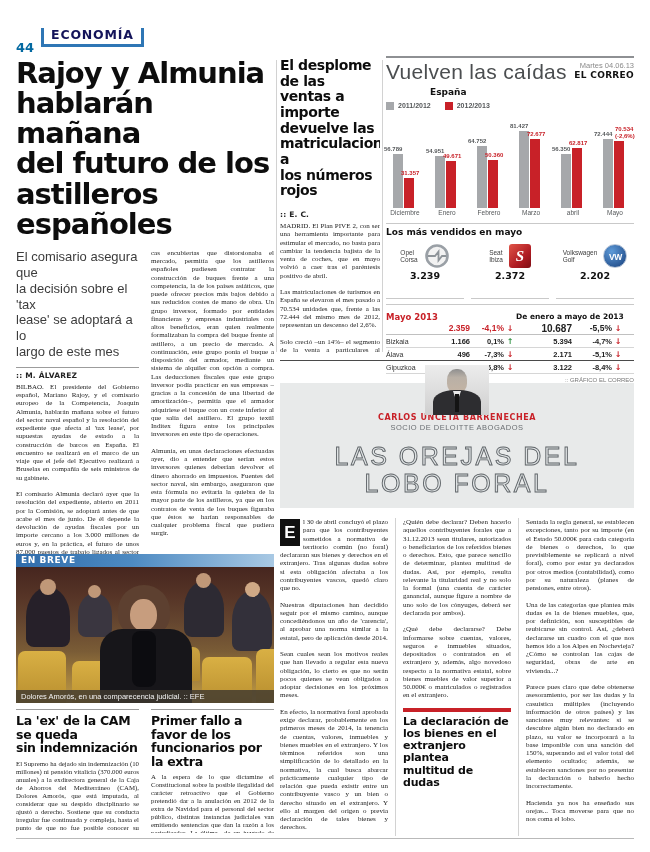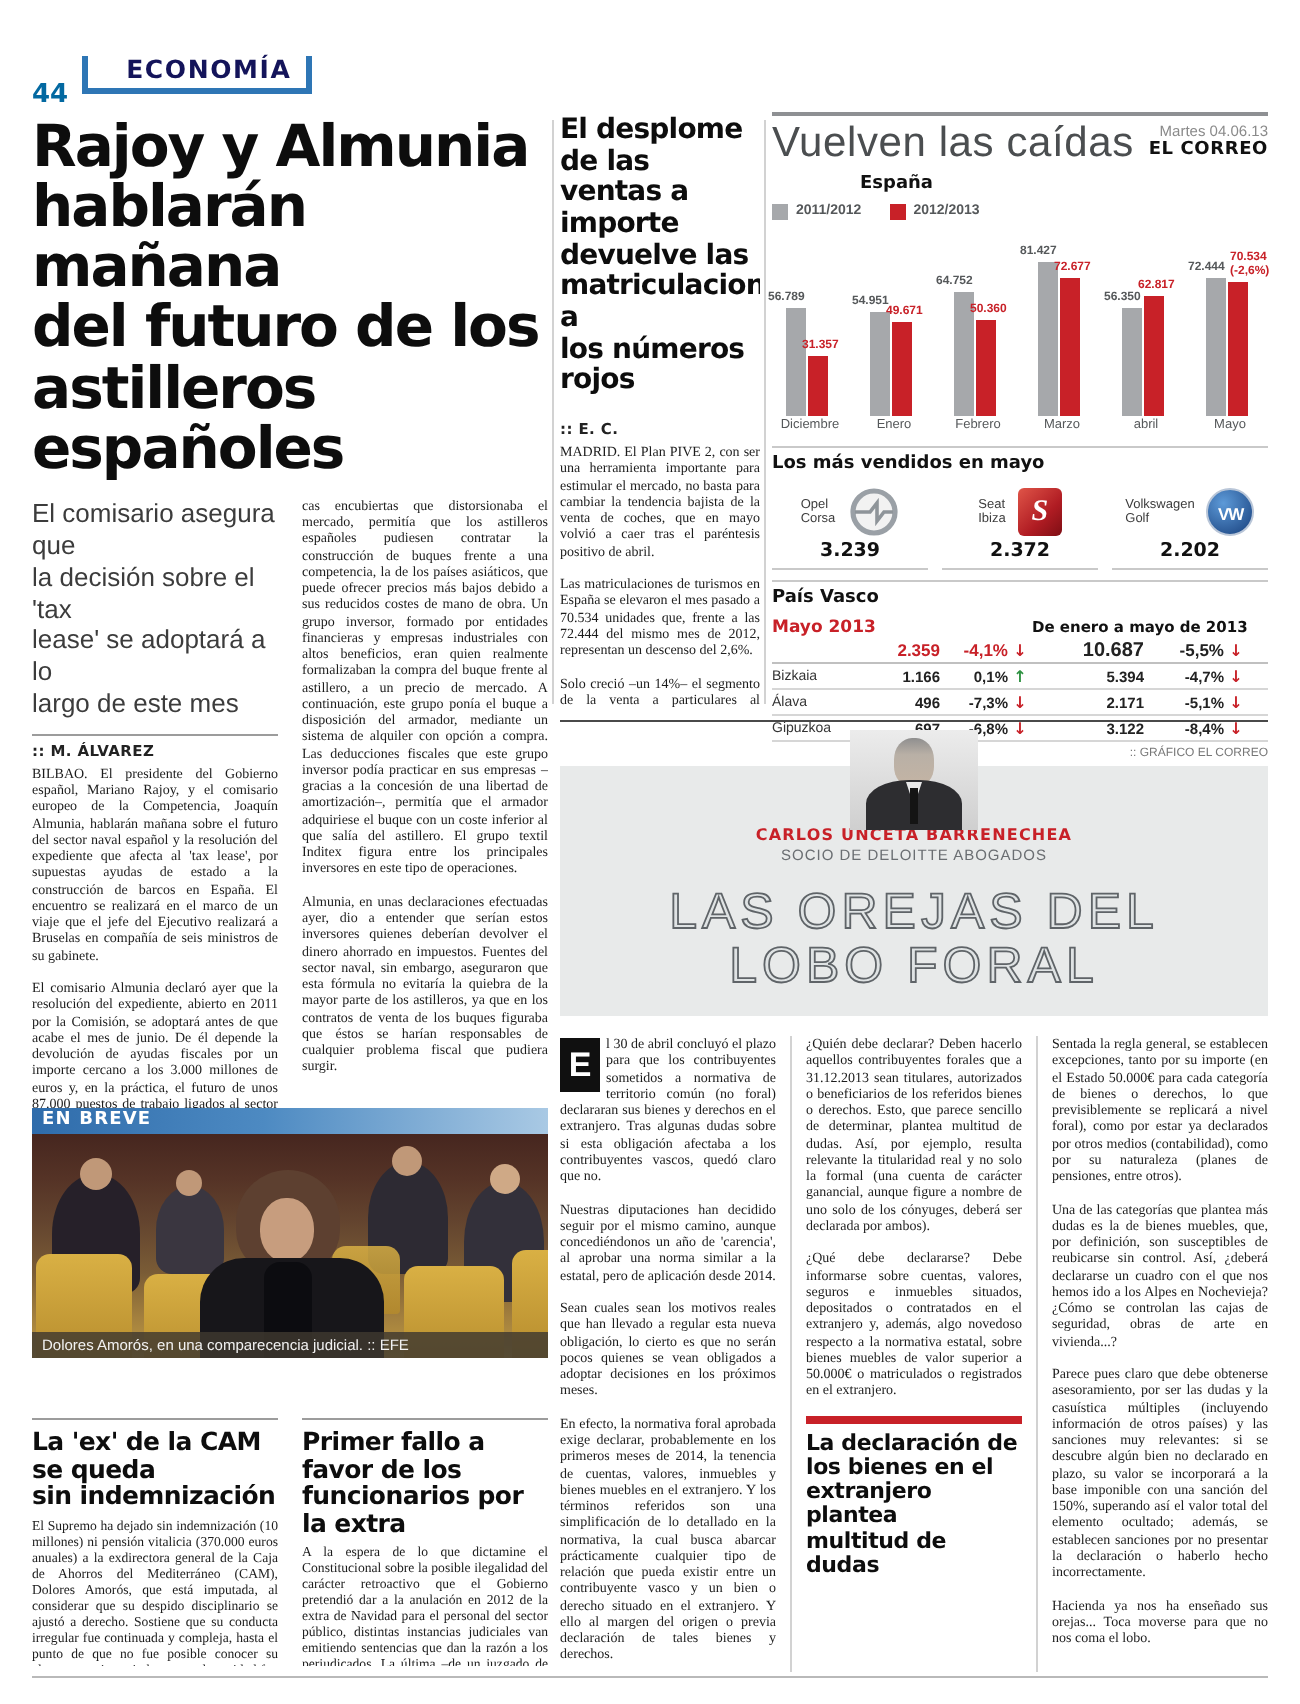--- a/index.html
+++ b/index.html
@@ -13,7 +13,7 @@
   .pagenum{font:700 13px/14px "DejaVu Sans",sans-serif;color:#0369a1;margin-right:7px;margin-top:13px;}
   .section-box{font:700 12.5px/14px "DejaVu Sans",sans-serif;color:#14145a;letter-spacing:.8px;
      border-left:3px solid #2e76b5;border-right:3px solid #2e76b5;border-bottom:3px solid #2e76b5;
-     padding:0 7px 2px 19px;}
+     padding:0 7px 2px 7px;}
   .mast-right{margin-left:auto;text-align:right;}
   .mast-date{font:400 7.5px/9px "Liberation Sans",sans-serif;color:#8a8a8a;margin-top:33px;}
   .mast-paper{font:700 9px/10px "DejaVu Sans",sans-serif;color:#111;letter-spacing:.3px;}

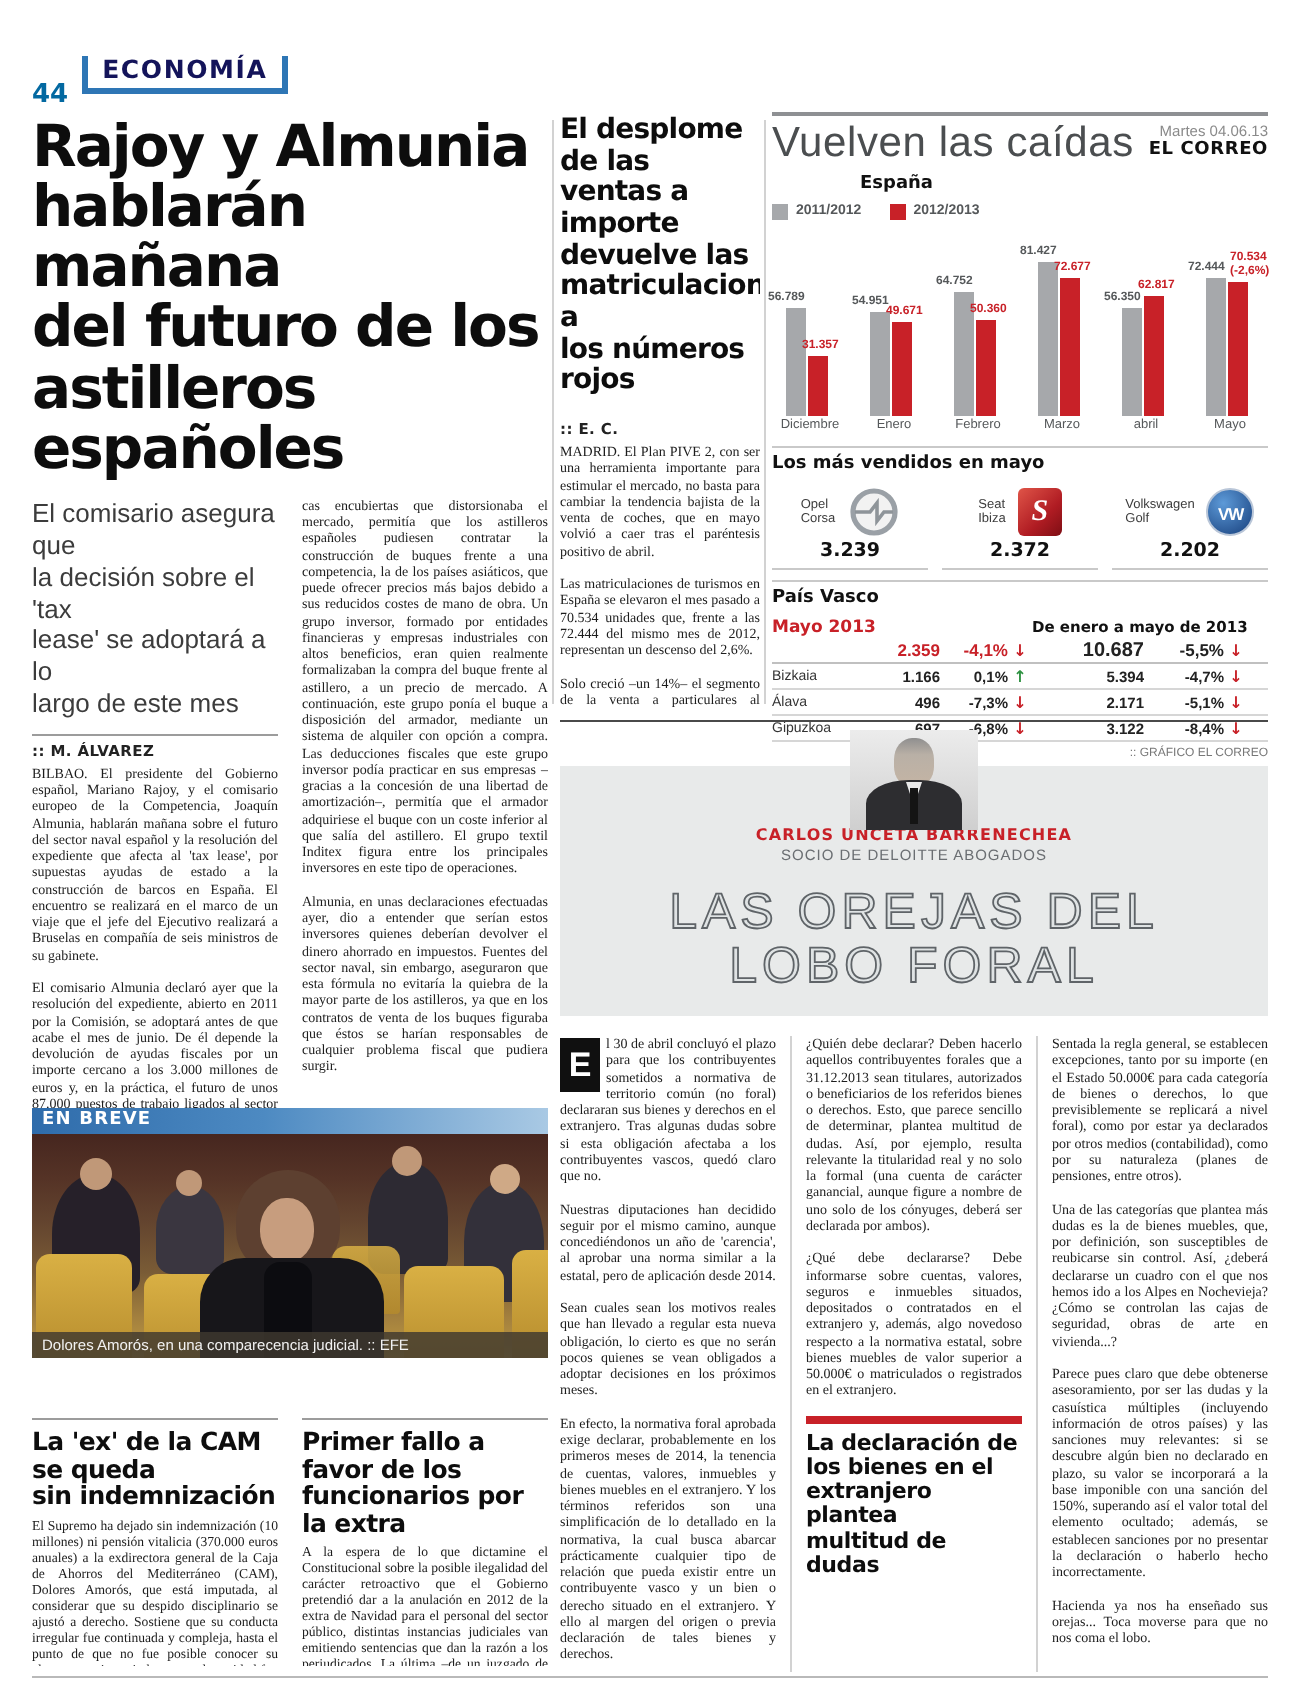--- a/index.html
+++ b/index.html
@@ -87,7 +87,7 @@
   .bs-item{width:78px;}
   .bs-top{display:flex;align-items:center;justify-content:center;gap:6px;height:28px;}
   .bs-name{font:400 6.5px/1.1 "Liberation Sans",sans-serif;color:#3c3c3c;white-space:pre-line;text-align:left;}
-  .bs-val{font:700 9.5px/12px "DejaVu Sans",sans-serif;color:#111;text-align:center;border-bottom:1px solid #c9c9c9;padding-bottom:2px;}
+  .bs-val{font:700 9.5px/12px "DejaVu Sans",sans-serif;color:#111;text-align:center;border-bottom:1px solid #c9c9c9;padding-bottom:16px;}
   .vw-logo{width:24px;height:24px;border-radius:50%;background:radial-gradient(circle at 35% 30%,#5d9ad8,#173f7c);
      color:#fff;font:700 8.5px/24px "Liberation Sans",sans-serif;text-align:center;letter-spacing:-.5px;border:1px solid #b9c6d8;box-sizing:border-box;}
   .seat-logo{width:22px;height:24px;border-radius:3px;background:linear-gradient(135deg,#e05548 0%,#b01c23 60%,#7e0e14 100%);

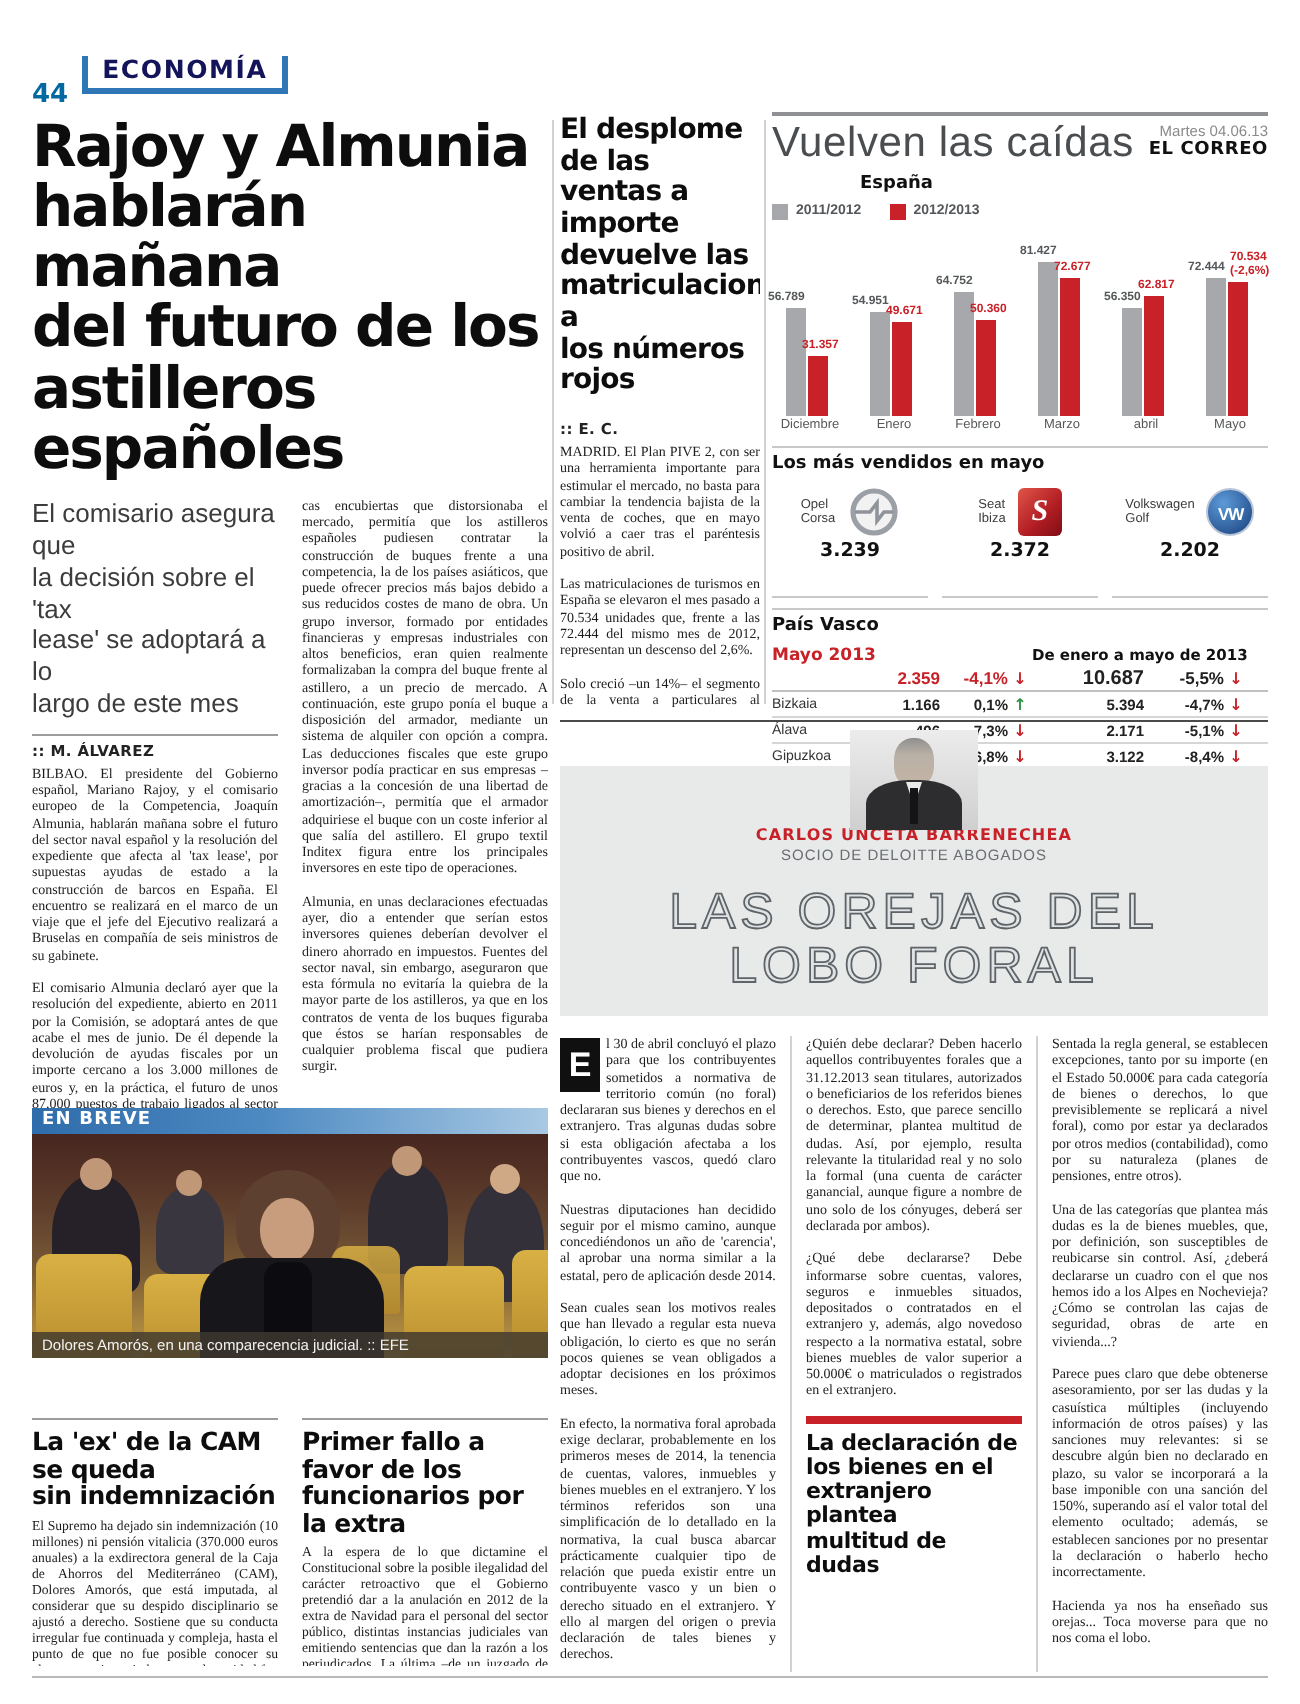--- a/index.html
+++ b/index.html
@@ -325,7 +325,6 @@
     </div>
 
     <div class="pv">
-      <div class="pv-title">País Vasco</div>
       <div class="pv-head">
         <span class="pv-month">Mayo 2013</span>
         <span class="pv-ytd">De enero a mayo de 2013</span>

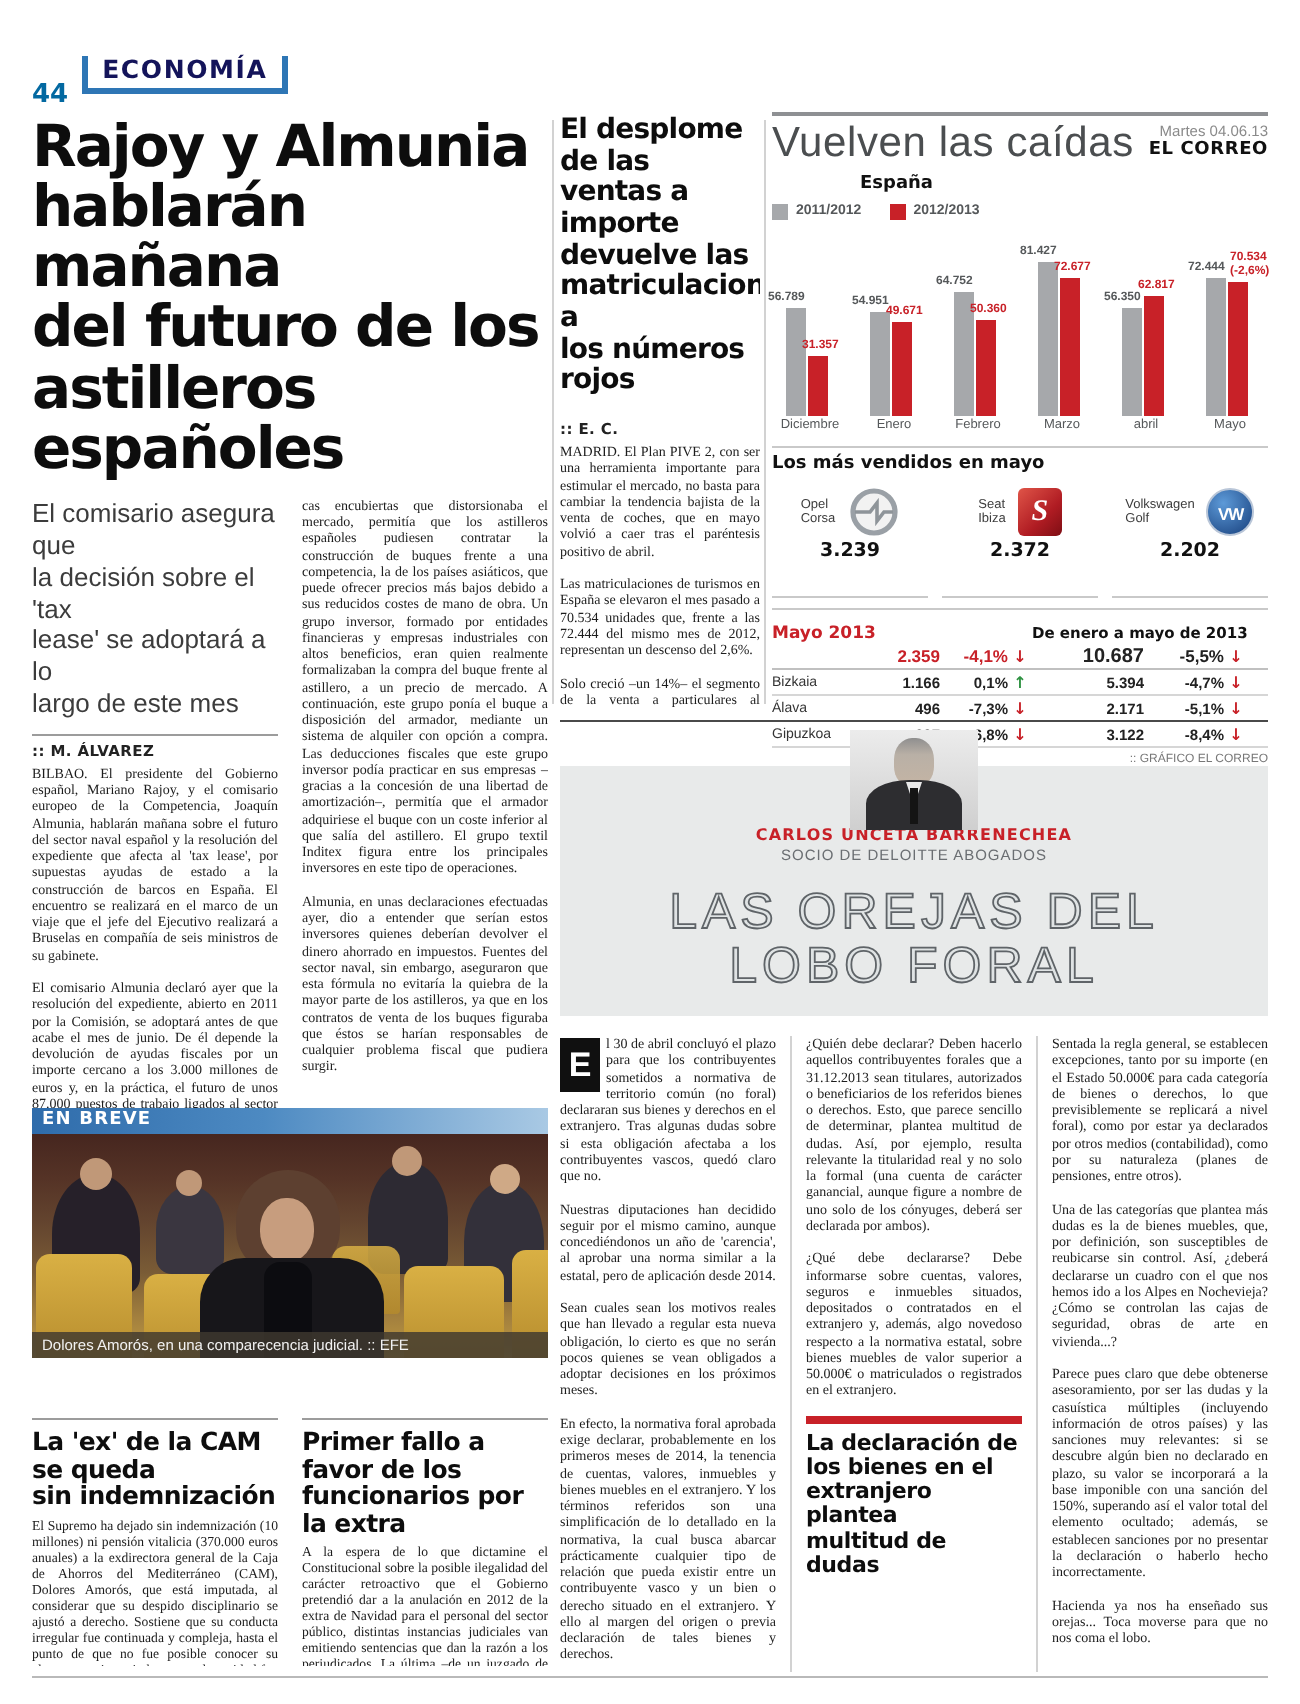--- a/index.html
+++ b/index.html
@@ -39,7 +39,7 @@
      font:700 9px/13px "DejaVu Sans",sans-serif;color:#fff;letter-spacing:.6px;padding-left:5px;box-sizing:border-box;}
 
   
-  .photo{position:absolute;left:16px;top:567px;width:258px;height:112px;overflow:hidden;background:#4d7c0f;}
+  .photo{position:absolute;left:16px;top:567px;width:258px;height:136px;overflow:hidden;background:#4d7c0f;}
   .ph-bg{position:absolute;inset:0;background:linear-gradient(180deg,#46261f 0%,#553326 20%,#64452f 40%,#7a5c36 62%,#a3803e 82%,#c19c42 100%);}
   .chair{position:absolute;border-radius:7px 7px 2px 2px;background:linear-gradient(180deg,#d9b044,#b48a2c);}
   .person{position:absolute;border-radius:50% 50% 8px 8px;background:#262029;}

